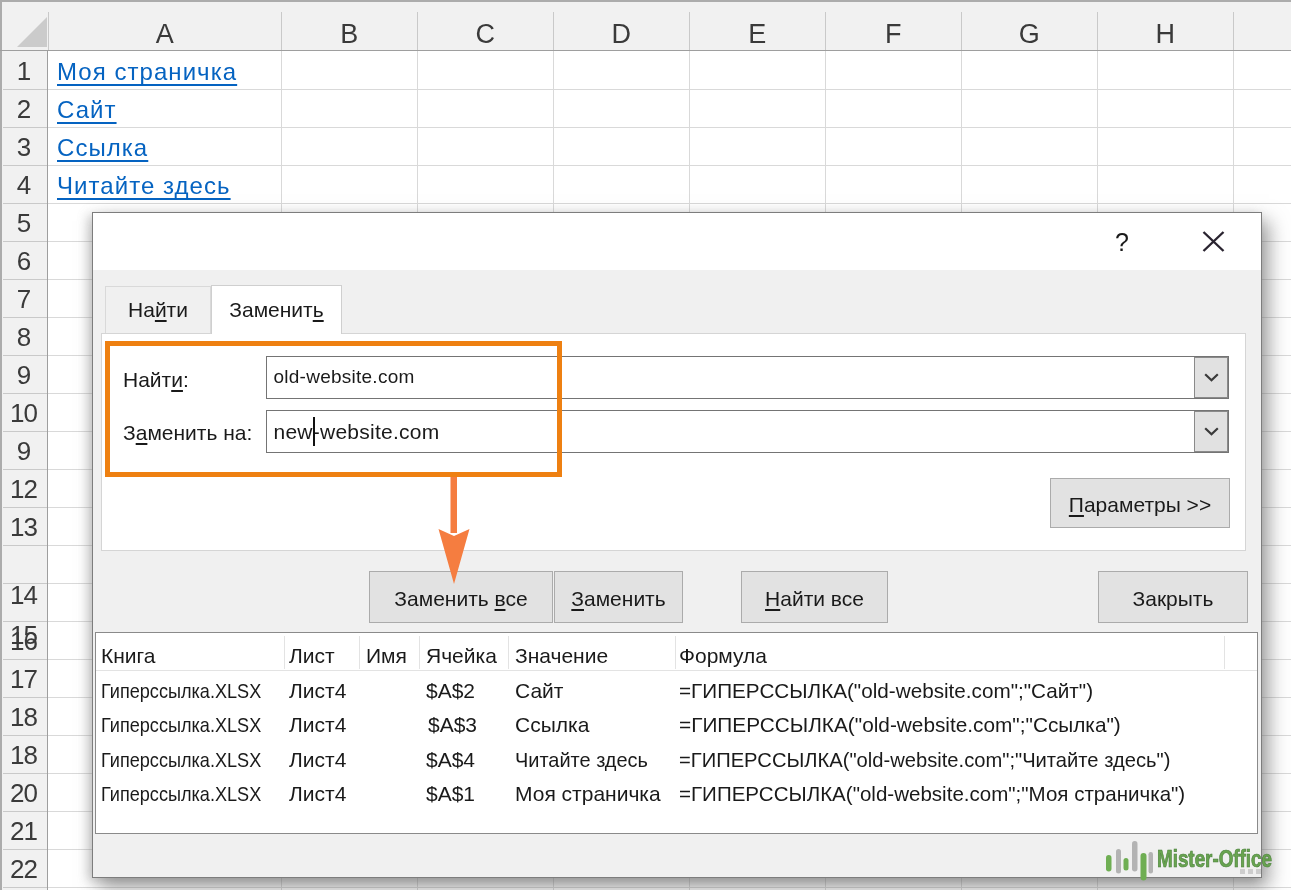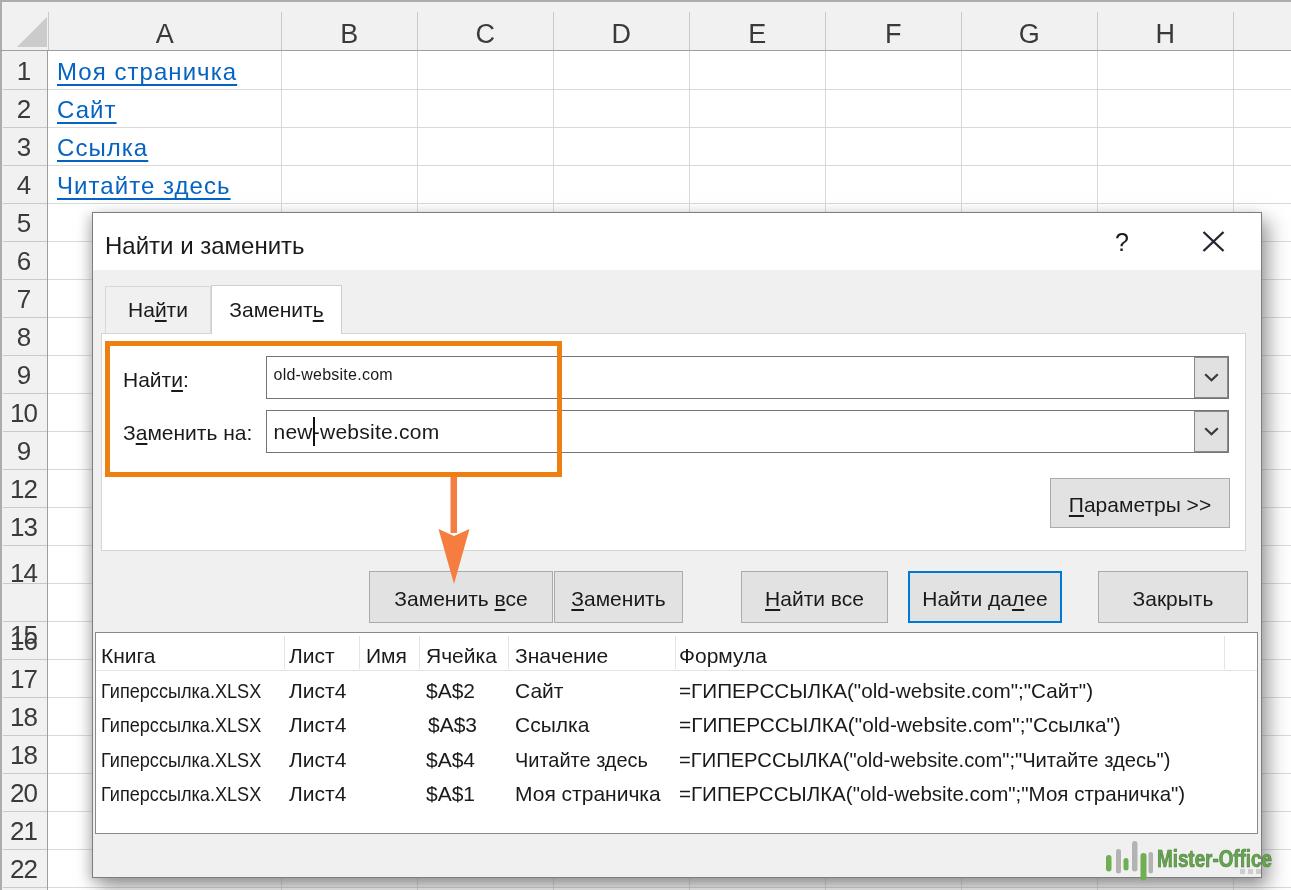--- a/index.html
+++ b/index.html
@@ -131,7 +131,6 @@
 
 <div class="abs" style="left:92px;top:212px;width:1170px;height:666px;background:#f0f0f0;border:1px solid #7d7d7d;box-sizing:border-box;box-shadow:7px 9px 18px rgba(100,100,100,.62),-4px 3px 10px rgba(140,140,140,.4);z-index:10"></div>
 <div class="abs" style="left:93px;top:213px;width:1168px;height:57px;background:#fff;z-index:11"></div>
-<div class="dtxt" style="left:105px;top:232px;font-size:24px;z-index:12">Найти и заменить</div>
 <div class="dtxt" style="left:1112px;top:228px;width:20px;text-align:center;font-size:25px;z-index:12">?</div>
 <svg class="abs" style="left:1202px;top:231px;z-index:12" width="23" height="21" viewBox="0 0 23 21">
       <path d="M1.5 1 L21.5 20 M21.5 1 L1.5 20" stroke="#2a2430" stroke-width="2.4"></path>

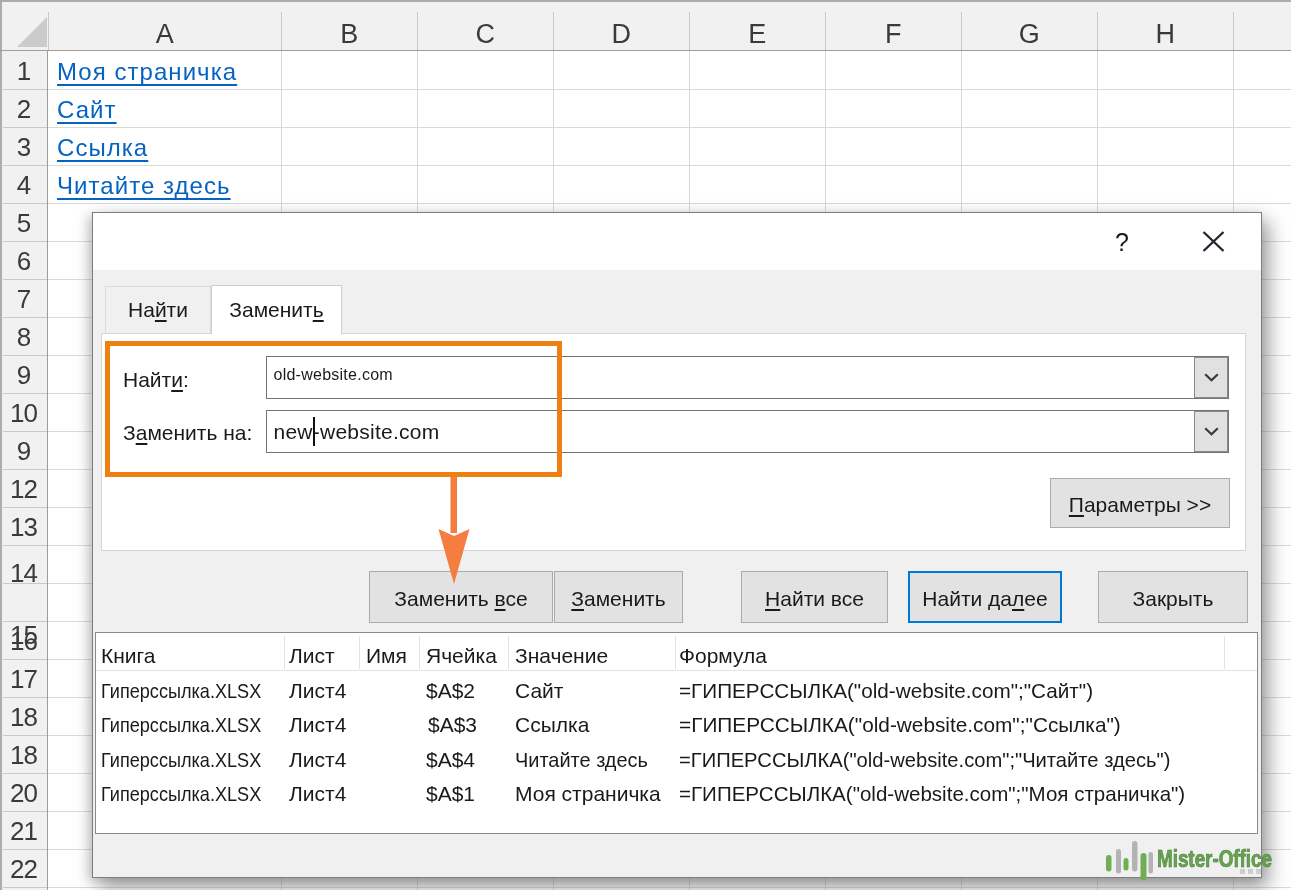--- a/index.html
+++ b/index.html
@@ -148,7 +148,7 @@
 <div class="dtxt" style="left:123px;top:421px;z-index:13">З<u>а</u>менить на:</div>
 
 <div class="abs" style="left:266px;top:356px;width:963px;height:43px;background:#fff;border:1px solid #747474;box-sizing:border-box;z-index:12"></div>
-<div class="dtxt" style="left:273.5px;top:366px;font-size:16px;letter-spacing:.25px;z-index:13">old-website.com</div>
+<div class="dtxt" style="left:273.5px;top:366px;font-size:19px;letter-spacing:.25px;z-index:13">old-website.com</div>
 <div class="abs" style="left:1194px;top:357px;width:34px;height:41px;background:#e1e1e1;border:1px solid #8a8a8a;box-sizing:border-box;z-index:13"></div>
 <svg class="abs" style="left:1204px;top:373px;z-index:14" width="15" height="9" viewBox="0 0 15 9">
       <path d="M1.2 1.2 L7.5 7.3 L13.8 1.2" stroke="#3a3a3a" stroke-width="2.2" fill="none"></path>

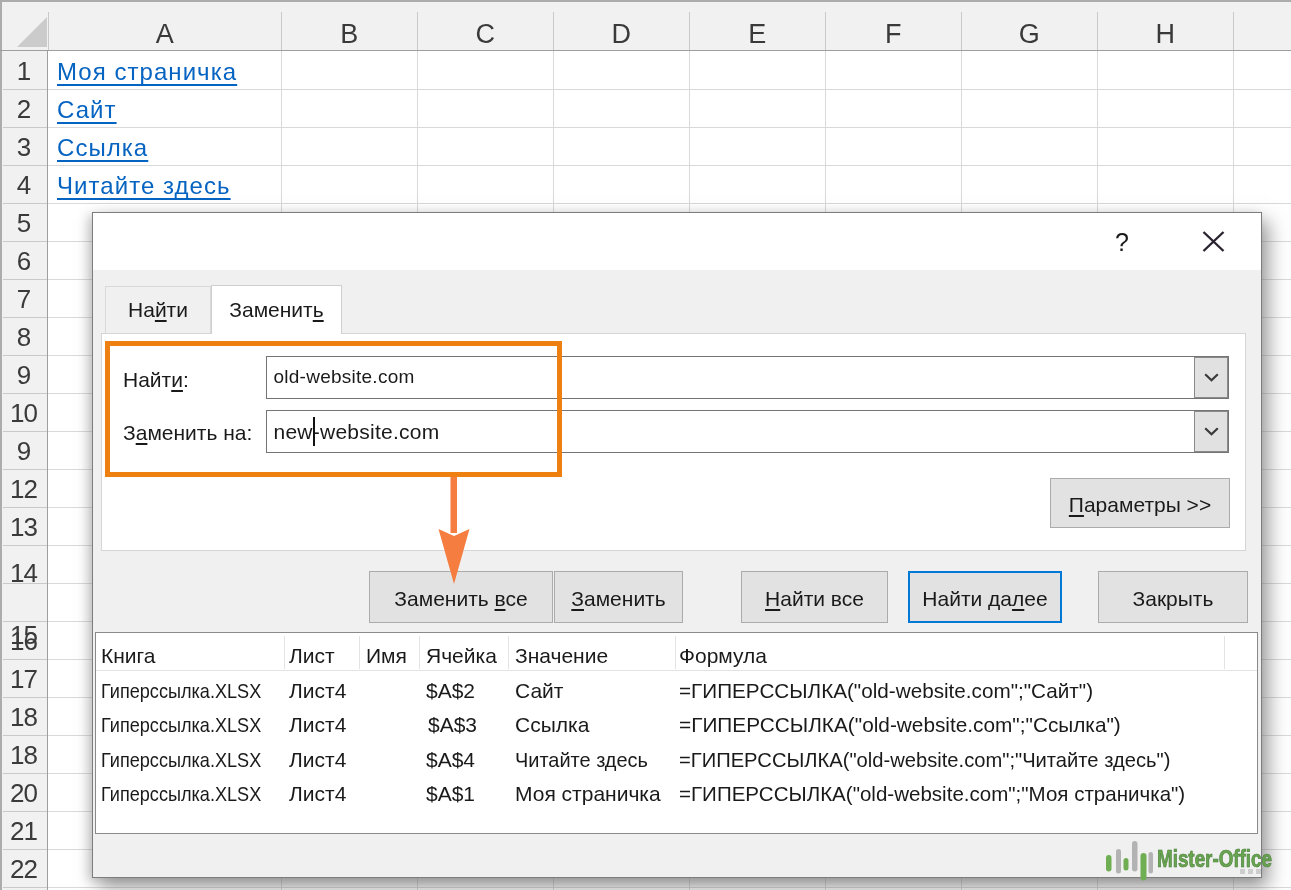--- a/index.html
+++ b/index.html
@@ -60,7 +60,7 @@
 <div class="rowN" style="top:432px">9</div>
 <div class="rowN" style="top:470px">12</div>
 <div class="rowN" style="top:508px">13</div>
-<div class="rowN" style="top:554px">14</div>
+<div class="rowN" style="top:576px">14</div>
 <div class="rowN" style="top:616px">15</div>
 <div class="rowN" style="top:622px">16</div>
 <div class="rowN" style="top:660px">17</div>

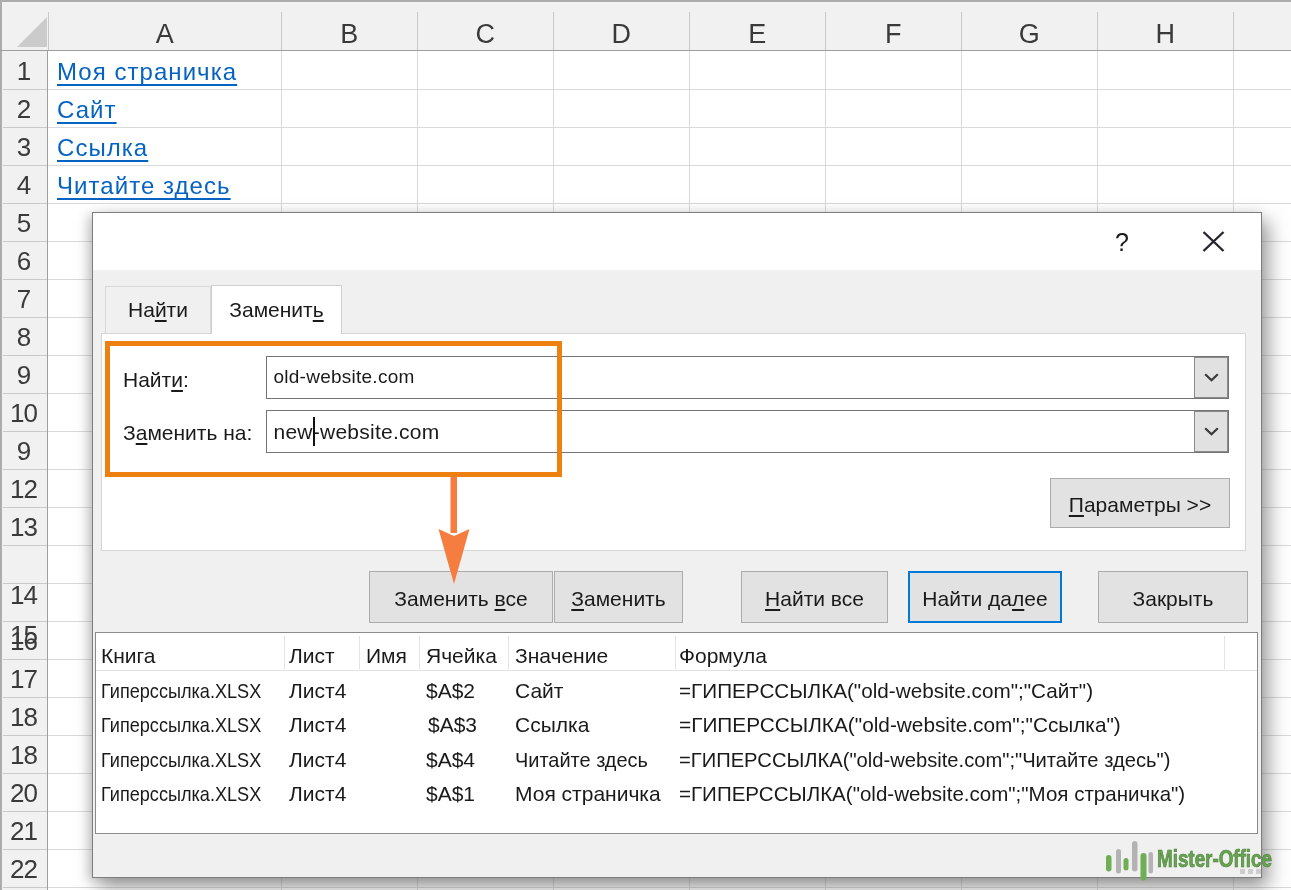--- a/index.html
+++ b/index.html
@@ -172,7 +172,6 @@
 <div class="btn" style="left:369px;width:184px;z-index:13">Заменить <u>в</u>се</div>
 <div class="btn" style="left:554px;width:129px;z-index:13"><u>З</u>аменить</div>
 <div class="btn" style="left:741px;width:147px;z-index:13"><u>Н</u>айти все</div>
-<div class="btn" style="left:908px;width:154px;border:2px solid #0078d6;line-height:51px;z-index:13">Найти да<u>л</u>ее</div>
 <div class="btn" style="left:1098px;width:150px;z-index:13">Закрыть</div>
 
 <div class="abs" style="left:95px;top:632px;width:1163px;height:202px;background:#fff;border:1px solid #8a8a8a;box-sizing:border-box;z-index:11"></div>

